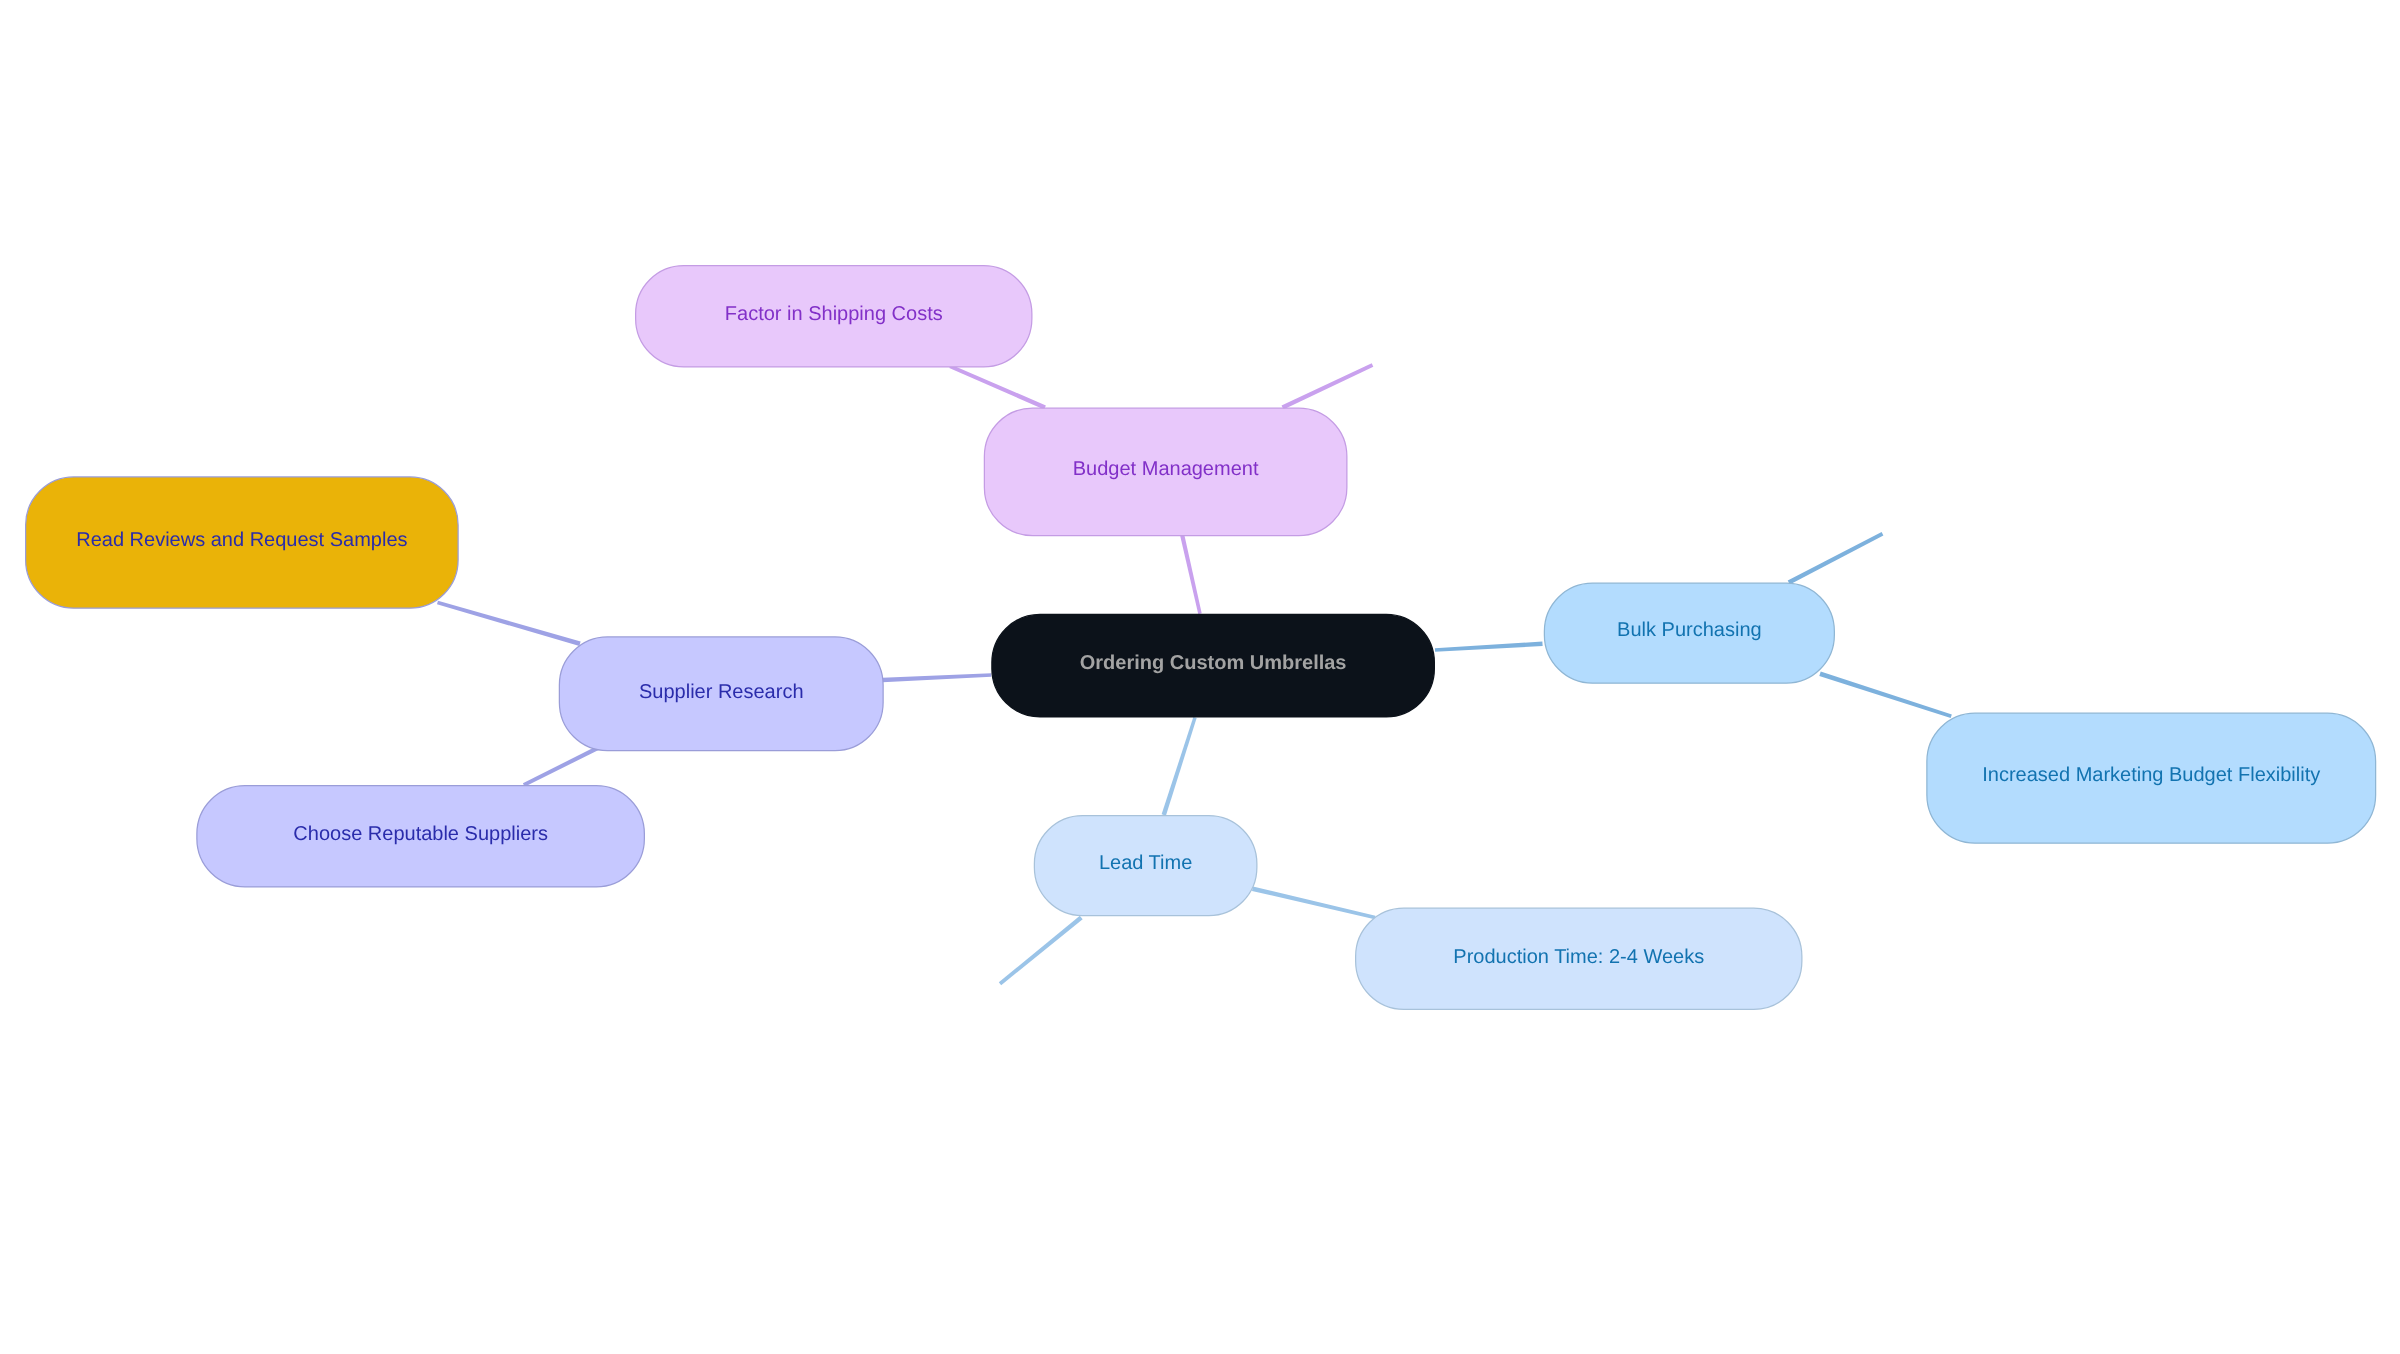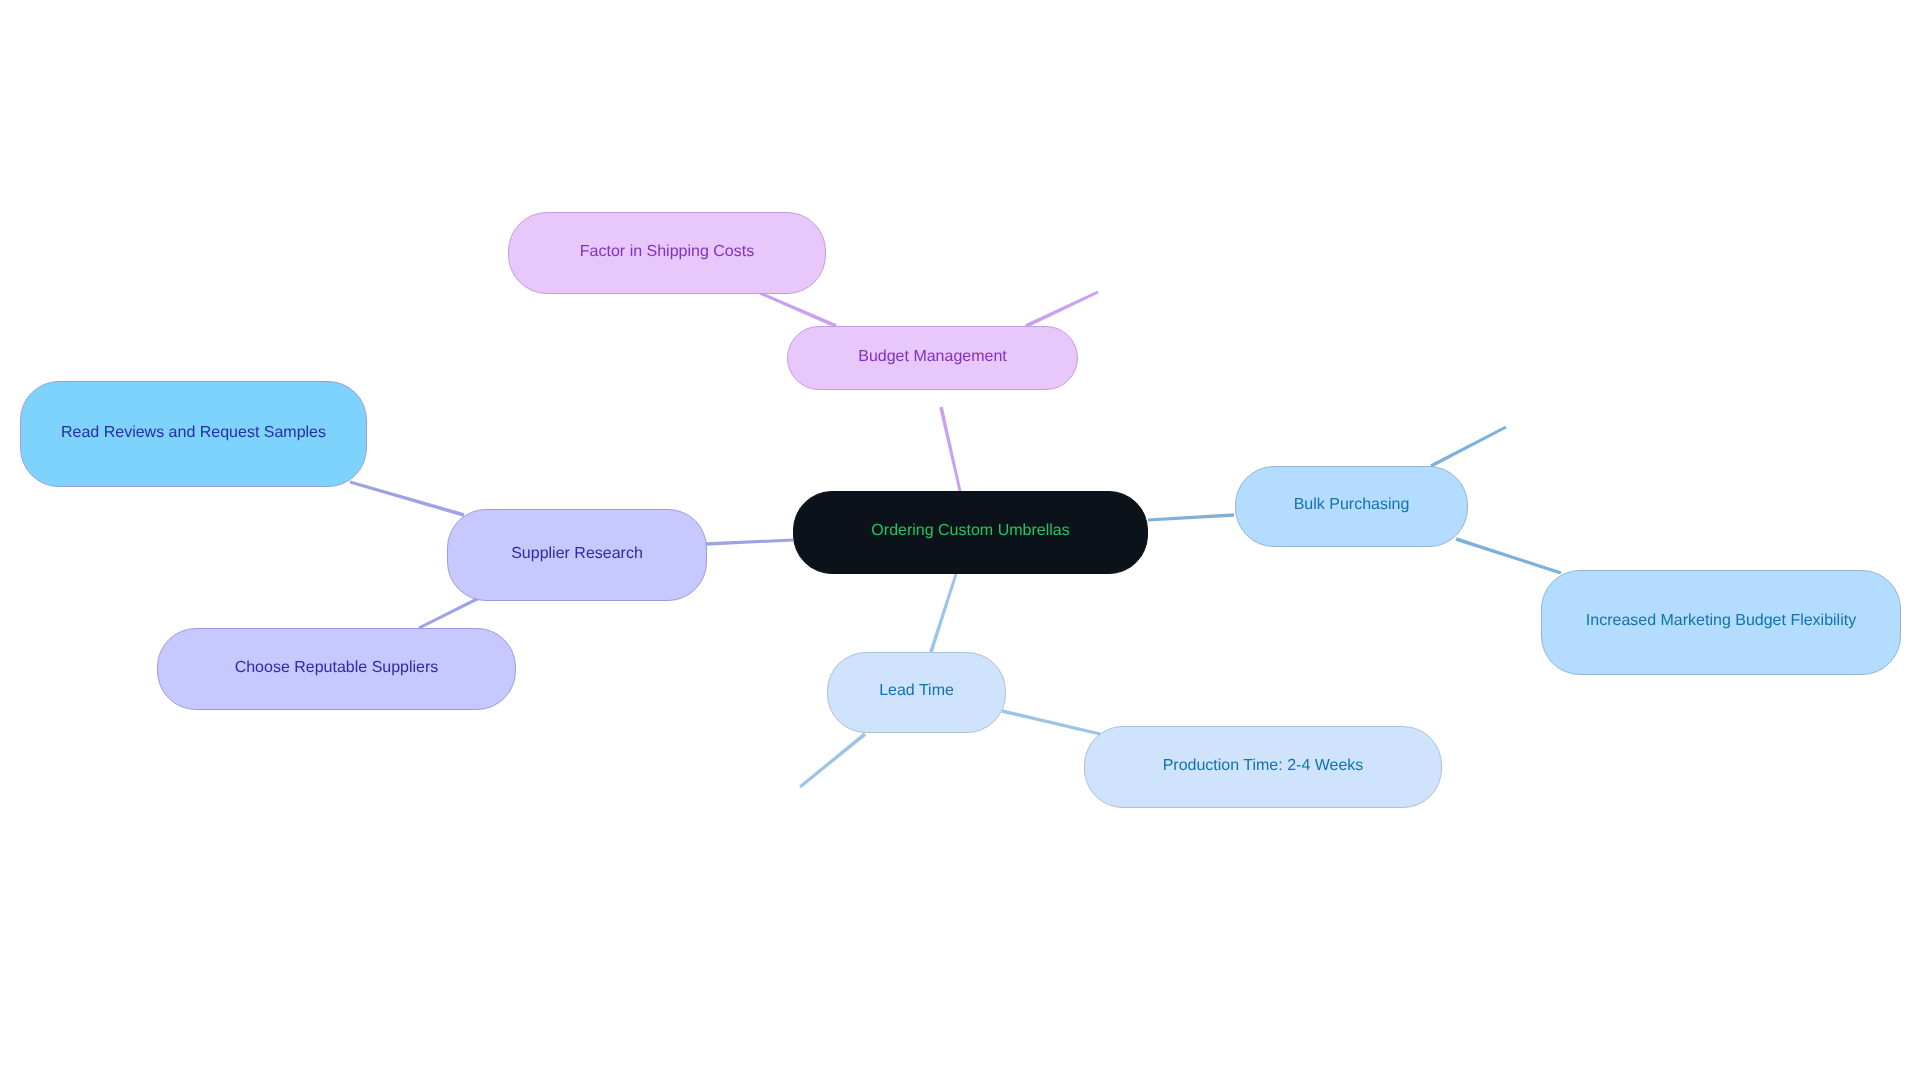--- a/index.html
+++ b/index.html
@@ -16,7 +16,7 @@
 
   
   #node-center      {left:793px;  top:491px; width:355px; height:83px;}
-  #node-budget      {left:787px;  top:326px; width:291px; height:64px;justify-content:center;}
+  #node-budget      {left:787px;  top:326px; width:291px; height:103px;justify-content:center;}
   #node-factor      {left:508px;  top:212px; width:318px; height:82px;}
   #node-allocate    {left:996px;  top:211px; width:382px; height:82px;}
   #node-supplier    {left:447px;  top:509px; width:260px; height:92px;}

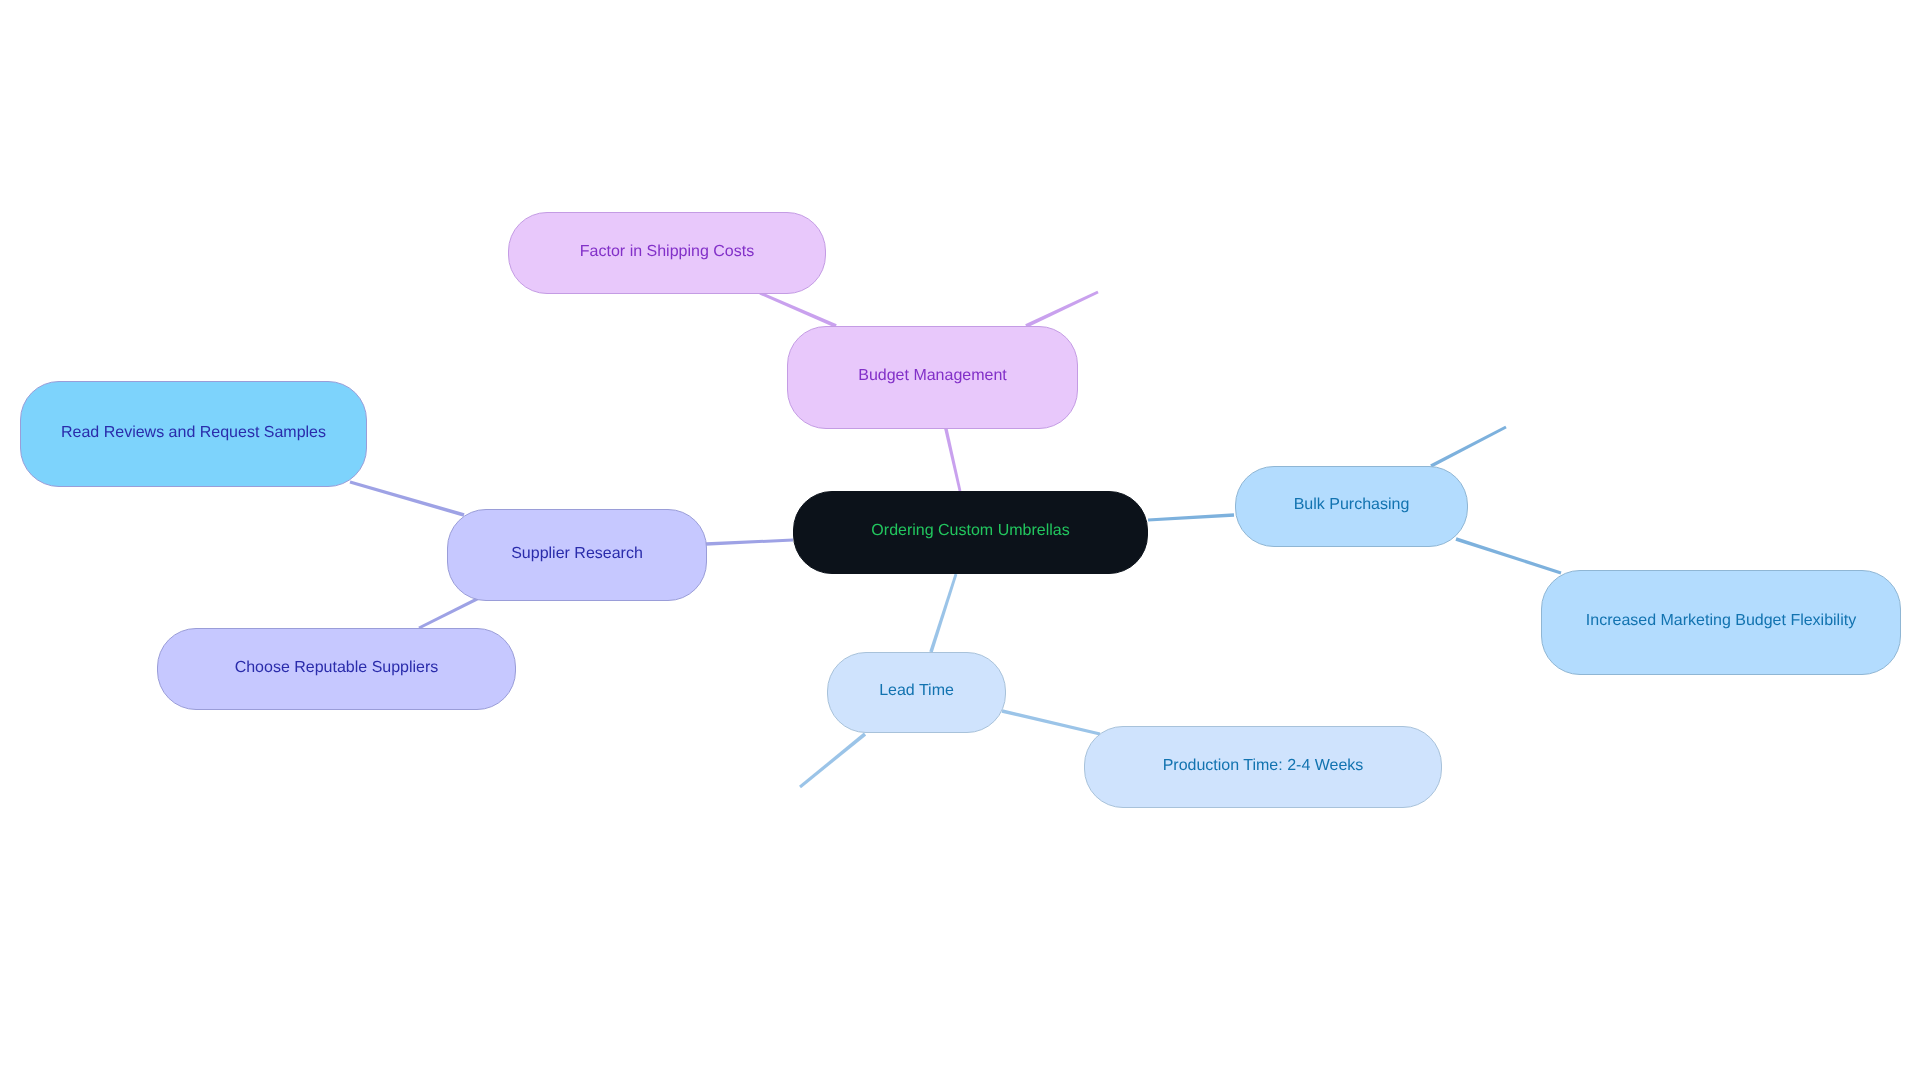--- a/index.html
+++ b/index.html
@@ -61,7 +61,7 @@
   <div class="node" id="node-supplier" style="background: rgb(198, 200, 255); border-color: rgb(154, 157, 216); color: rgb(42, 44, 171);">
     <span class="label">Supplier Research</span>
   </div>
-  <div class="node" id="node-read" style="background: #7dd3fc; border-color: rgb(154, 157, 216); color: rgb(42, 44, 171);">
+  <div class="node" id="node-read" style="background: #eab308; border-color: rgb(154, 157, 216); color: rgb(42, 44, 171);">
     <span class="label">Read Reviews and Request Samples</span>
   </div>
   <div class="node" id="node-choose" style="background: rgb(198, 200, 255); border-color: rgb(154, 157, 216); color: rgb(42, 44, 171);">

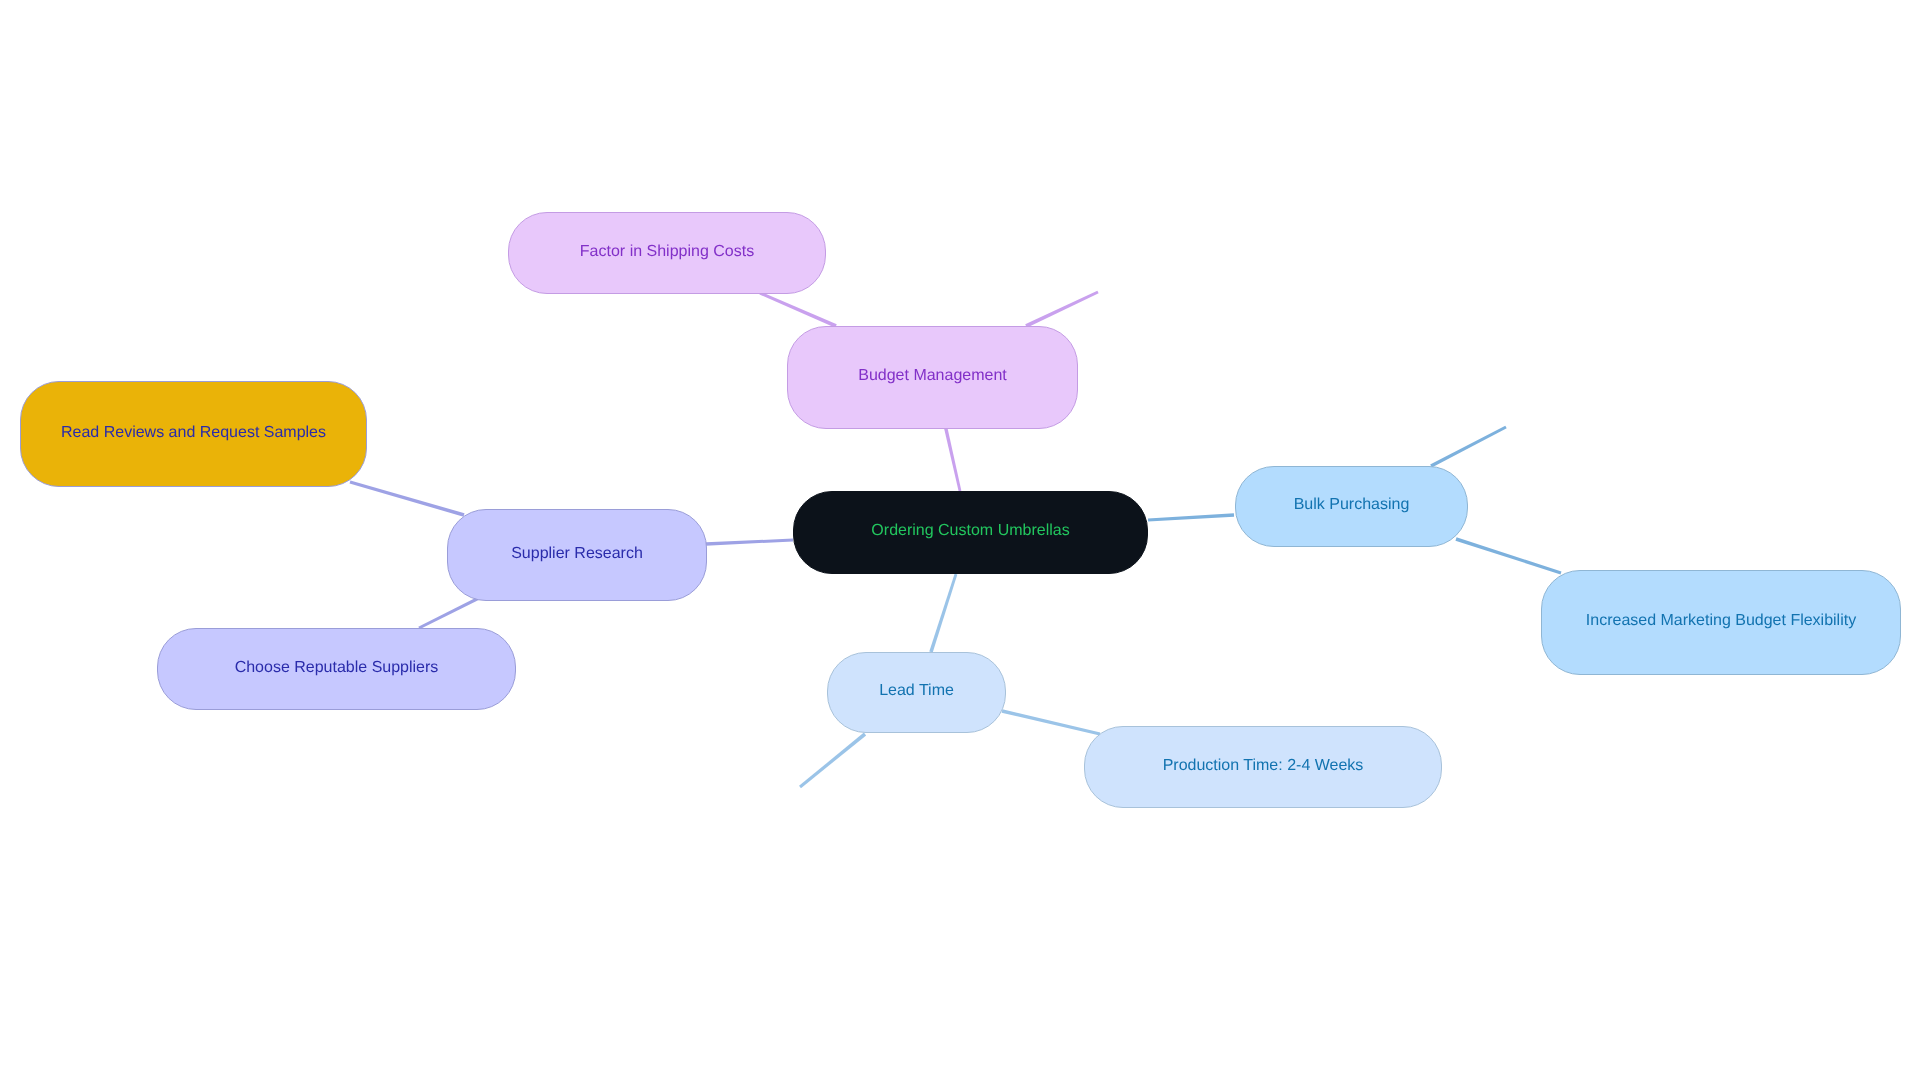--- a/index.html
+++ b/index.html
@@ -49,7 +49,7 @@
     <polygon points="1100.34,732.54 1002.41,709.25 1001.59,712.75 1099.66,735.46" fill="#9bc4e8"></polygon>
   </svg>
 
-  <div class="node" id="node-center" style="background: rgb(12, 18, 26); border-color: rgb(12, 18, 26); color: #22c55e;">
+  <div class="node" id="node-center" style="background: rgb(12, 18, 26); border-color: rgb(12, 18, 26); color: #a3a3a3; font-weight: bold;">
     <span class="label">Ordering Custom Umbrellas</span>
   </div>
   <div class="node" id="node-budget" style="background: rgb(232, 200, 251); border-color: rgb(196, 156, 228); color: rgb(130, 48, 200);">

